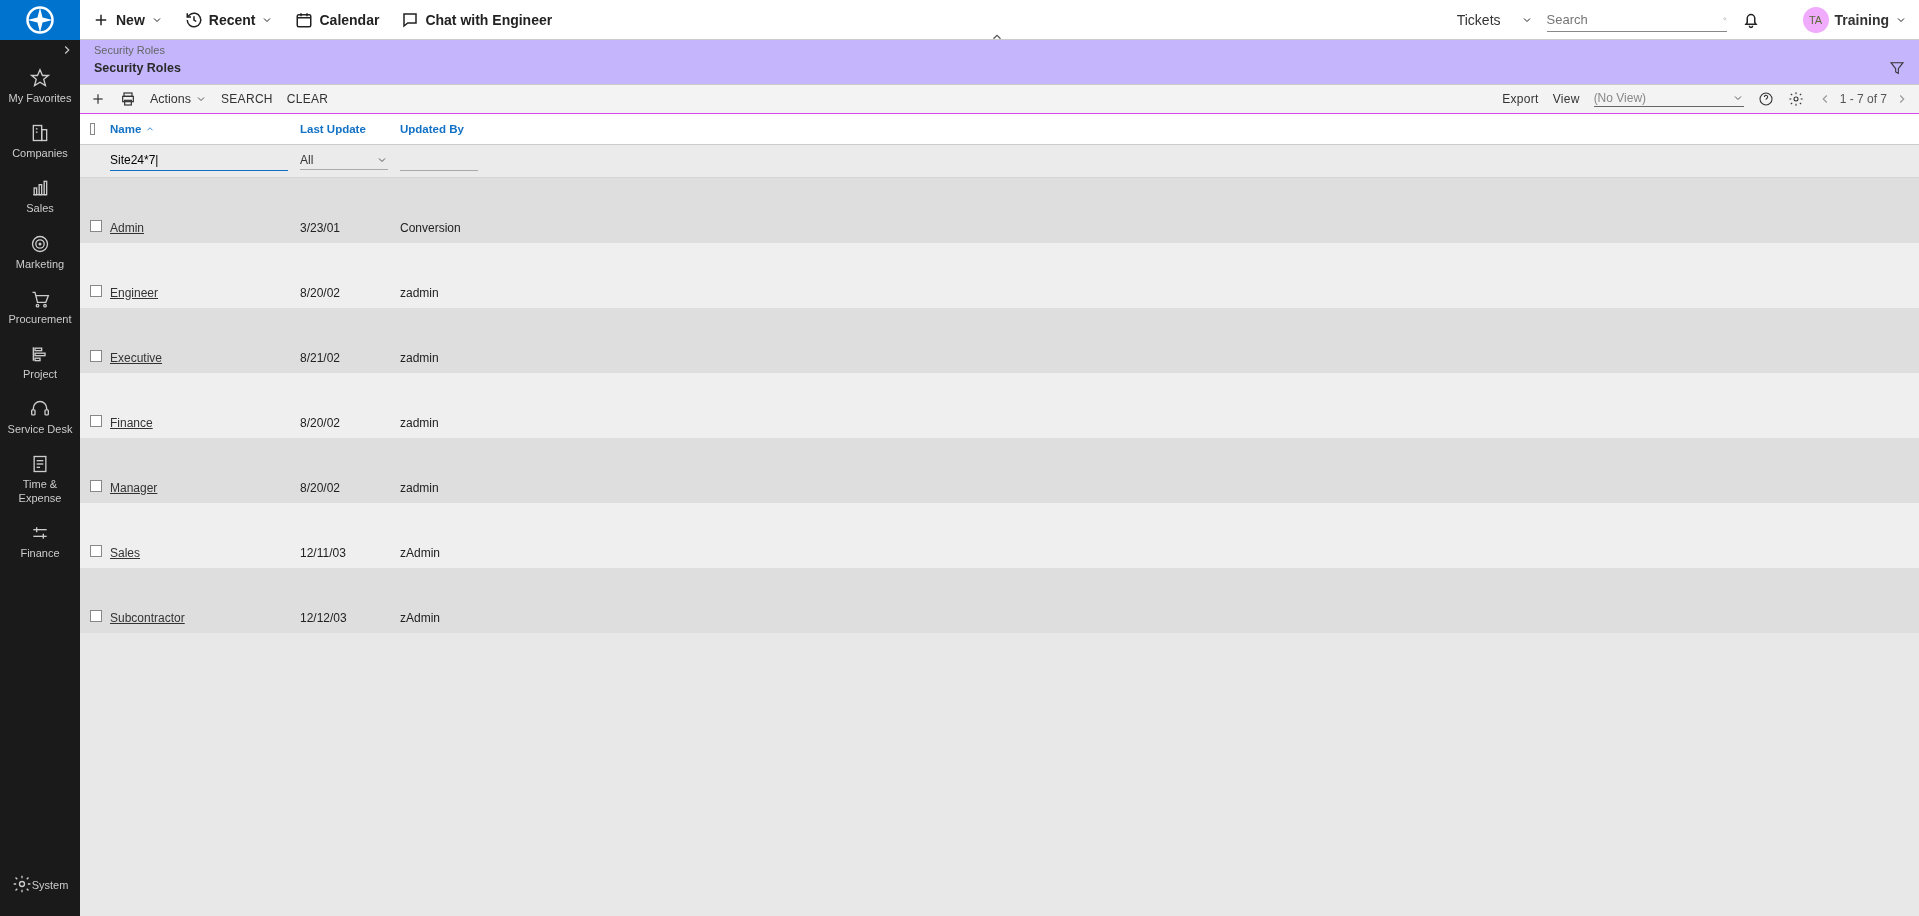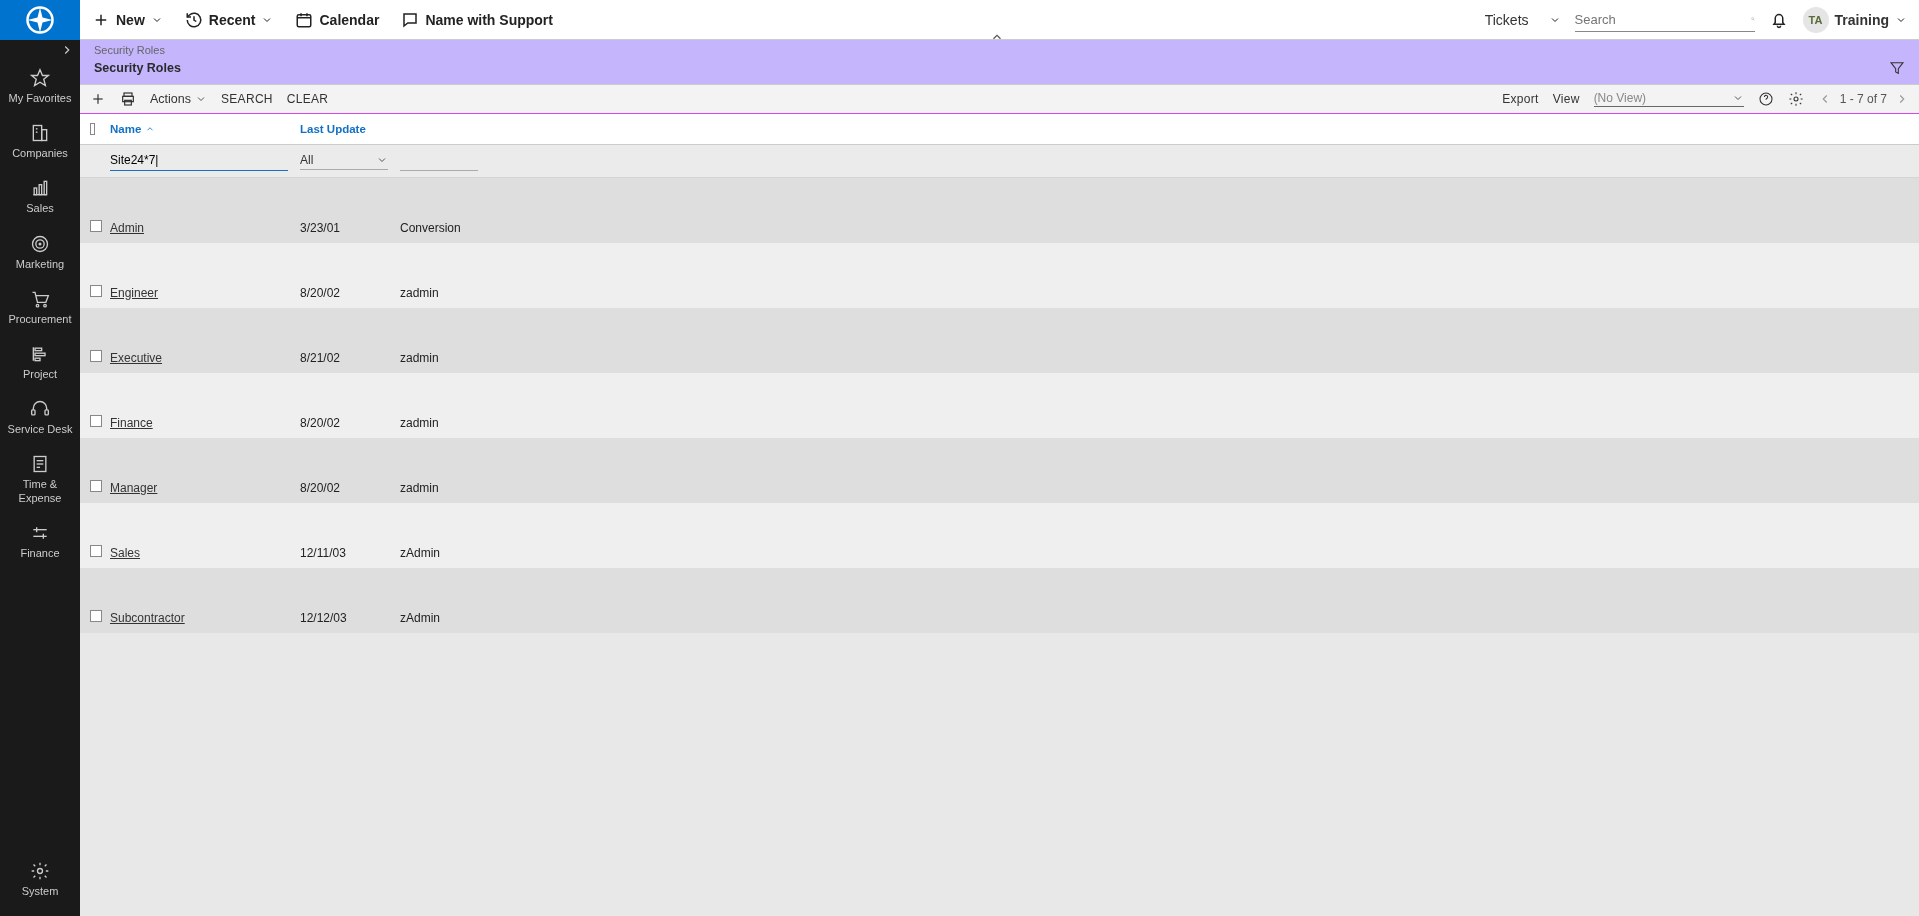--- a/index.html
+++ b/index.html
@@ -281,7 +281,7 @@
           <line x1="12" y1="9" x2="12" y2="9"></line>
           <line x1="16" y1="9" x2="16" y2="9"></line>
         </svg>
-      <span>Name with Support</span>
+      <span>Chat with Engineer</span>
     </div>
   </div>
 

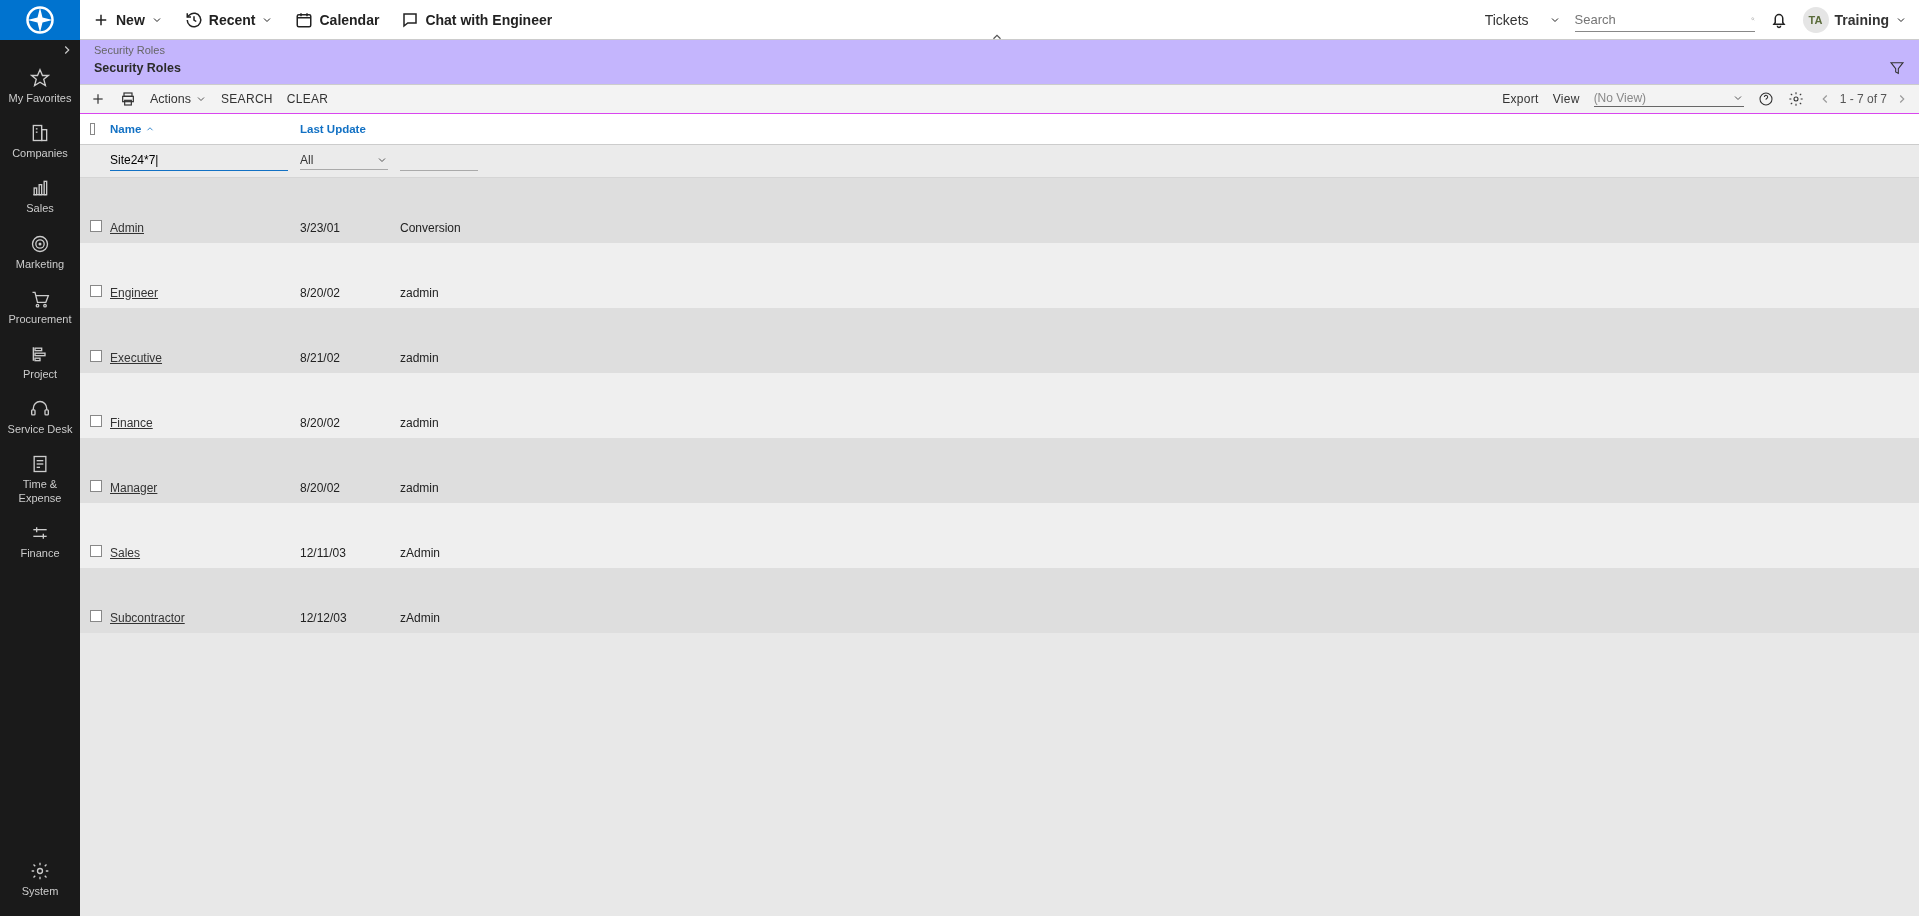--- a/index.html
+++ b/index.html
@@ -56,8 +56,8 @@
   .topbar .searchwrap .sic { width:16px; height:16px; stroke:#777; fill:none; stroke-width:2; }
   .topbar .bell { width:20px; height:20px; stroke:#222; fill:none; stroke-width:1.8; cursor:pointer; }
   .topbar .avatar {
-    width:26px; height:26px; border-radius:50%; background:#e5e5e5; color:#5a6b3a; font-size:11px; font-weight:700;
-    display:flex; align-items:center; justify-content:center;
+    width:26px; height:26px; border-radius:50%; background:#f0abfc; color:#5a6b3a; font-size:11px; font-weight:400;
+    display:flex; align-items:center; justify-content:center;margin-left:28px;
   }
   .topbar .user { display:flex; align-items:center; gap:6px; cursor:pointer; font-size:14px; font-weight:600; }
   .topbar .caret-center {

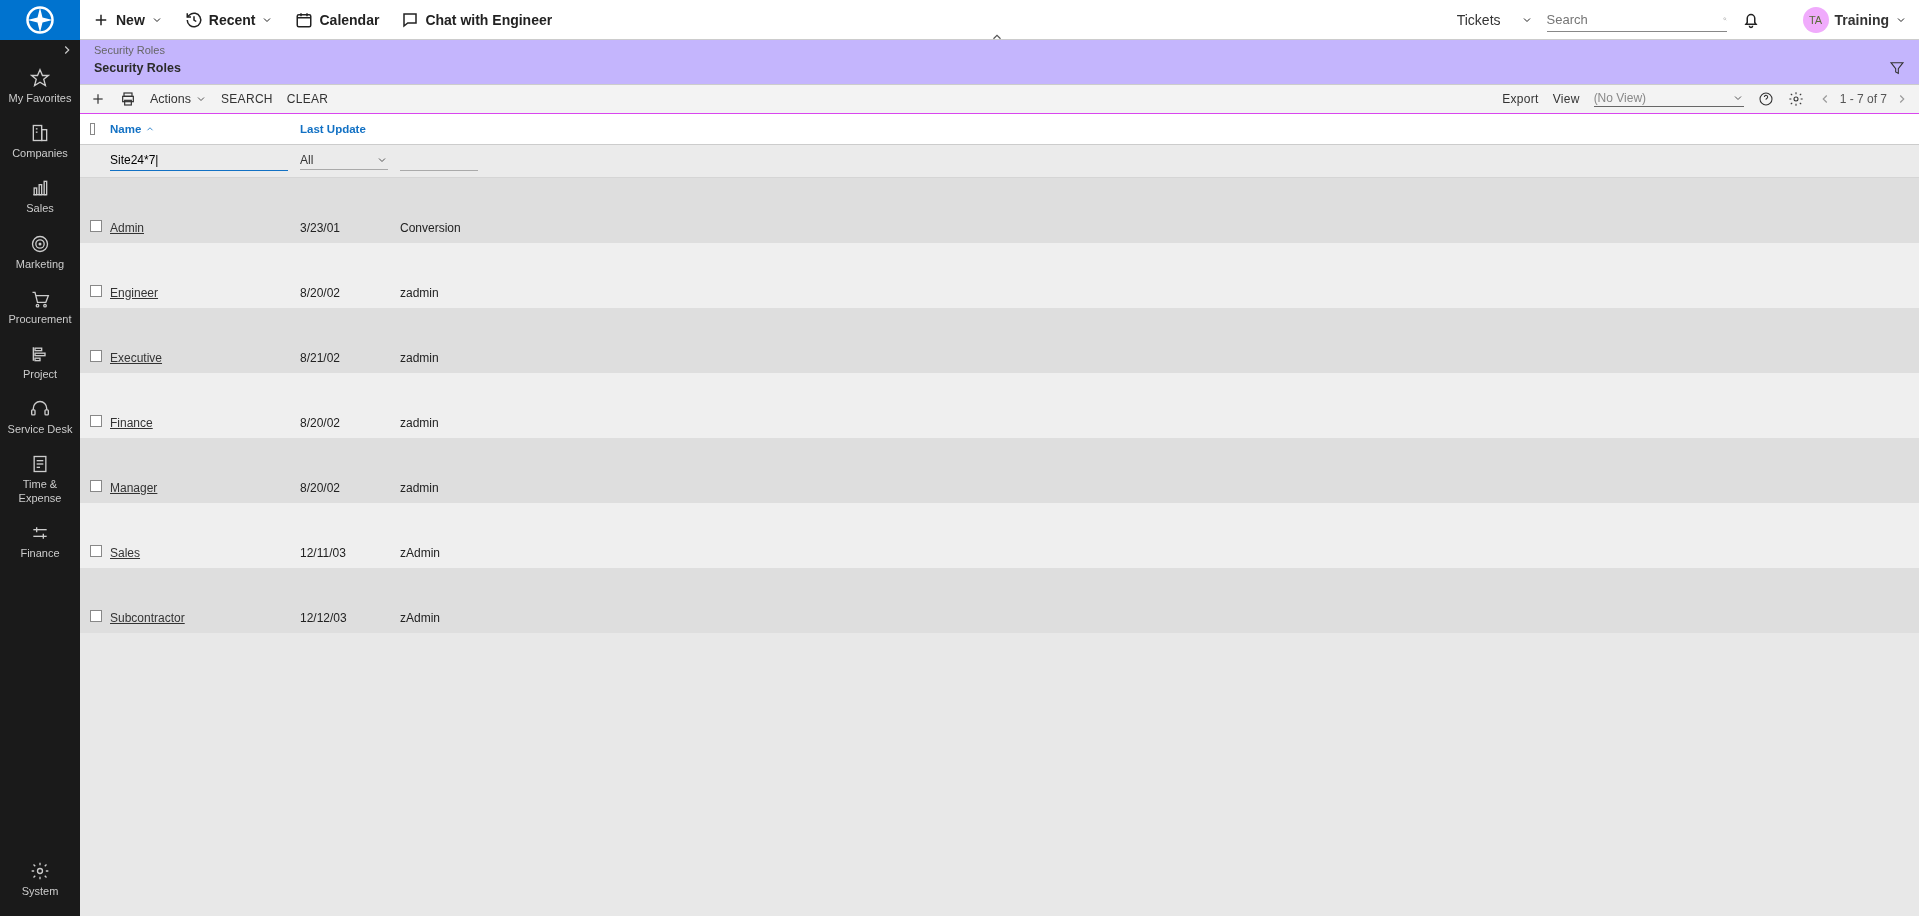--- a/index.html
+++ b/index.html
@@ -396,6 +396,9 @@
         <div class="cell">
           <span>Last Update</span>
         </div>
+        <div class="cell">
+          <span>Updated By</span>
+        </div>
       </div>
 
       <div class="filterrow">

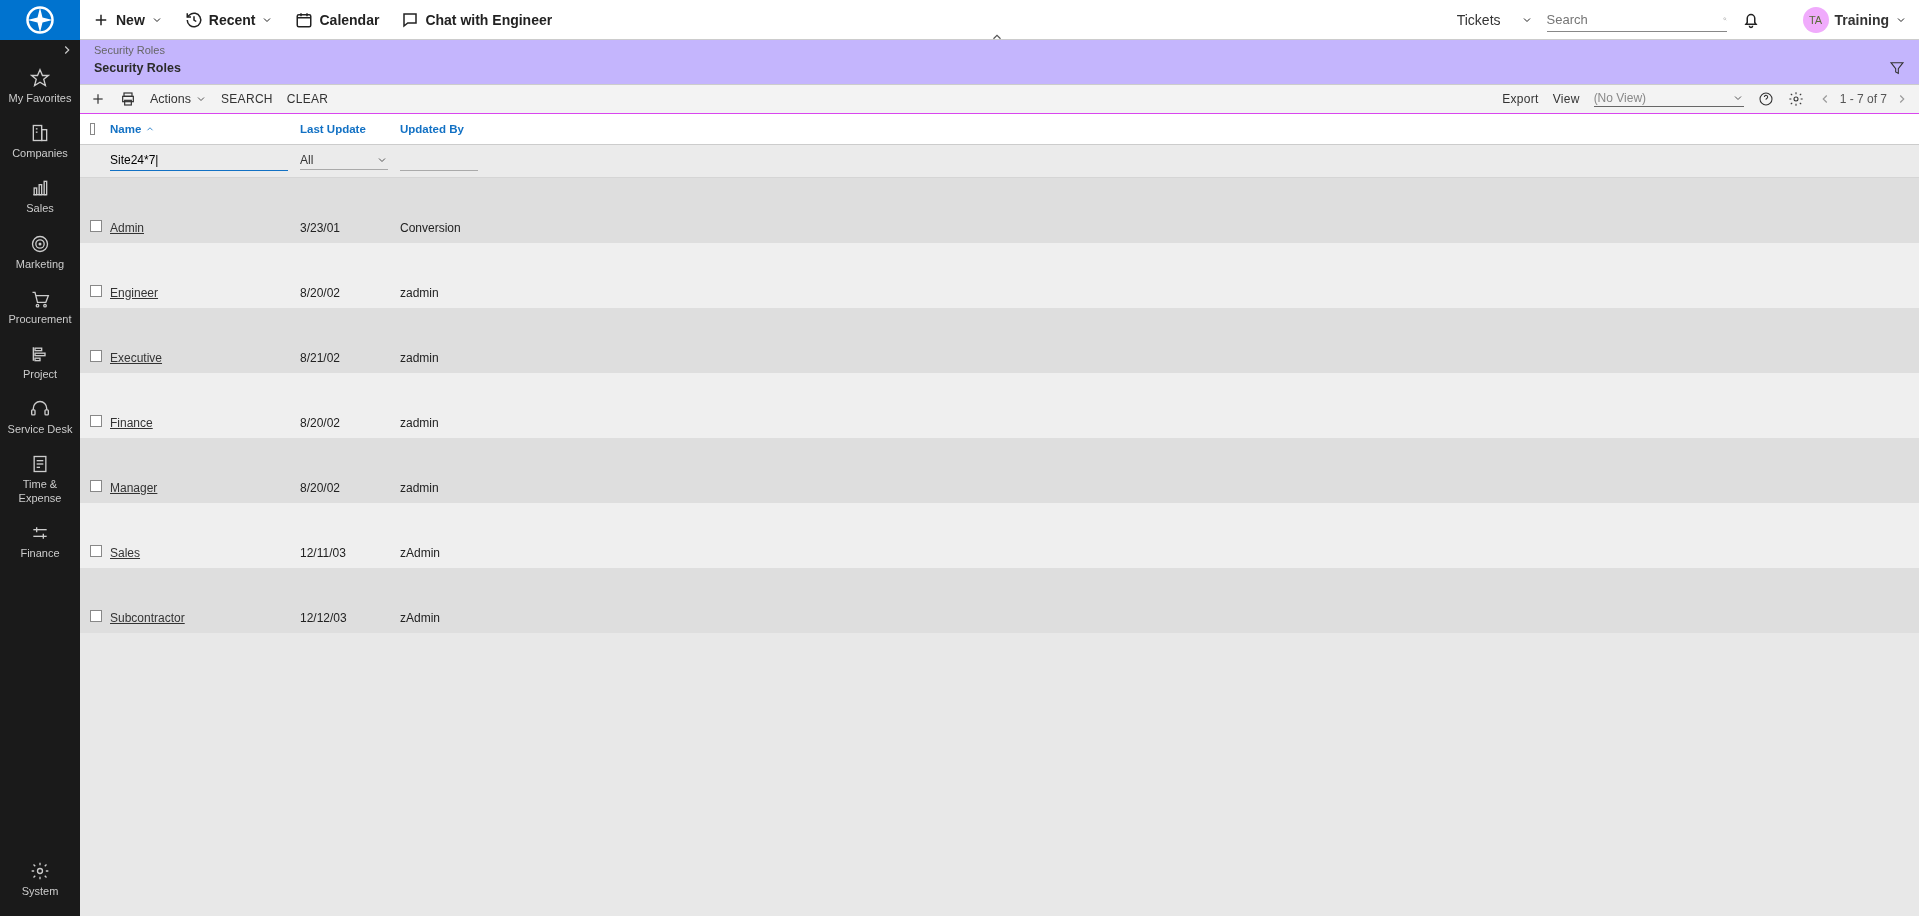--- a/index.html
+++ b/index.html
@@ -31,7 +31,7 @@
     padding-bottom:8px;
   }
   .sidebar .bottom .item {
-    display:flex; flex-direction:column; align-items:center; justify-content:center;
+    display:flex; flex-direction:row; align-items:center; justify-content:center;
     padding:8px 2px 10px; cursor:pointer; color:#ccc; font-size:11px; text-align:center; line-height:1.2;
   }
   .sidebar .bottom .item .ic { width:20px; height:20px; margin-bottom:4px; stroke:#ccc; fill:none; stroke-width:1.6; }

